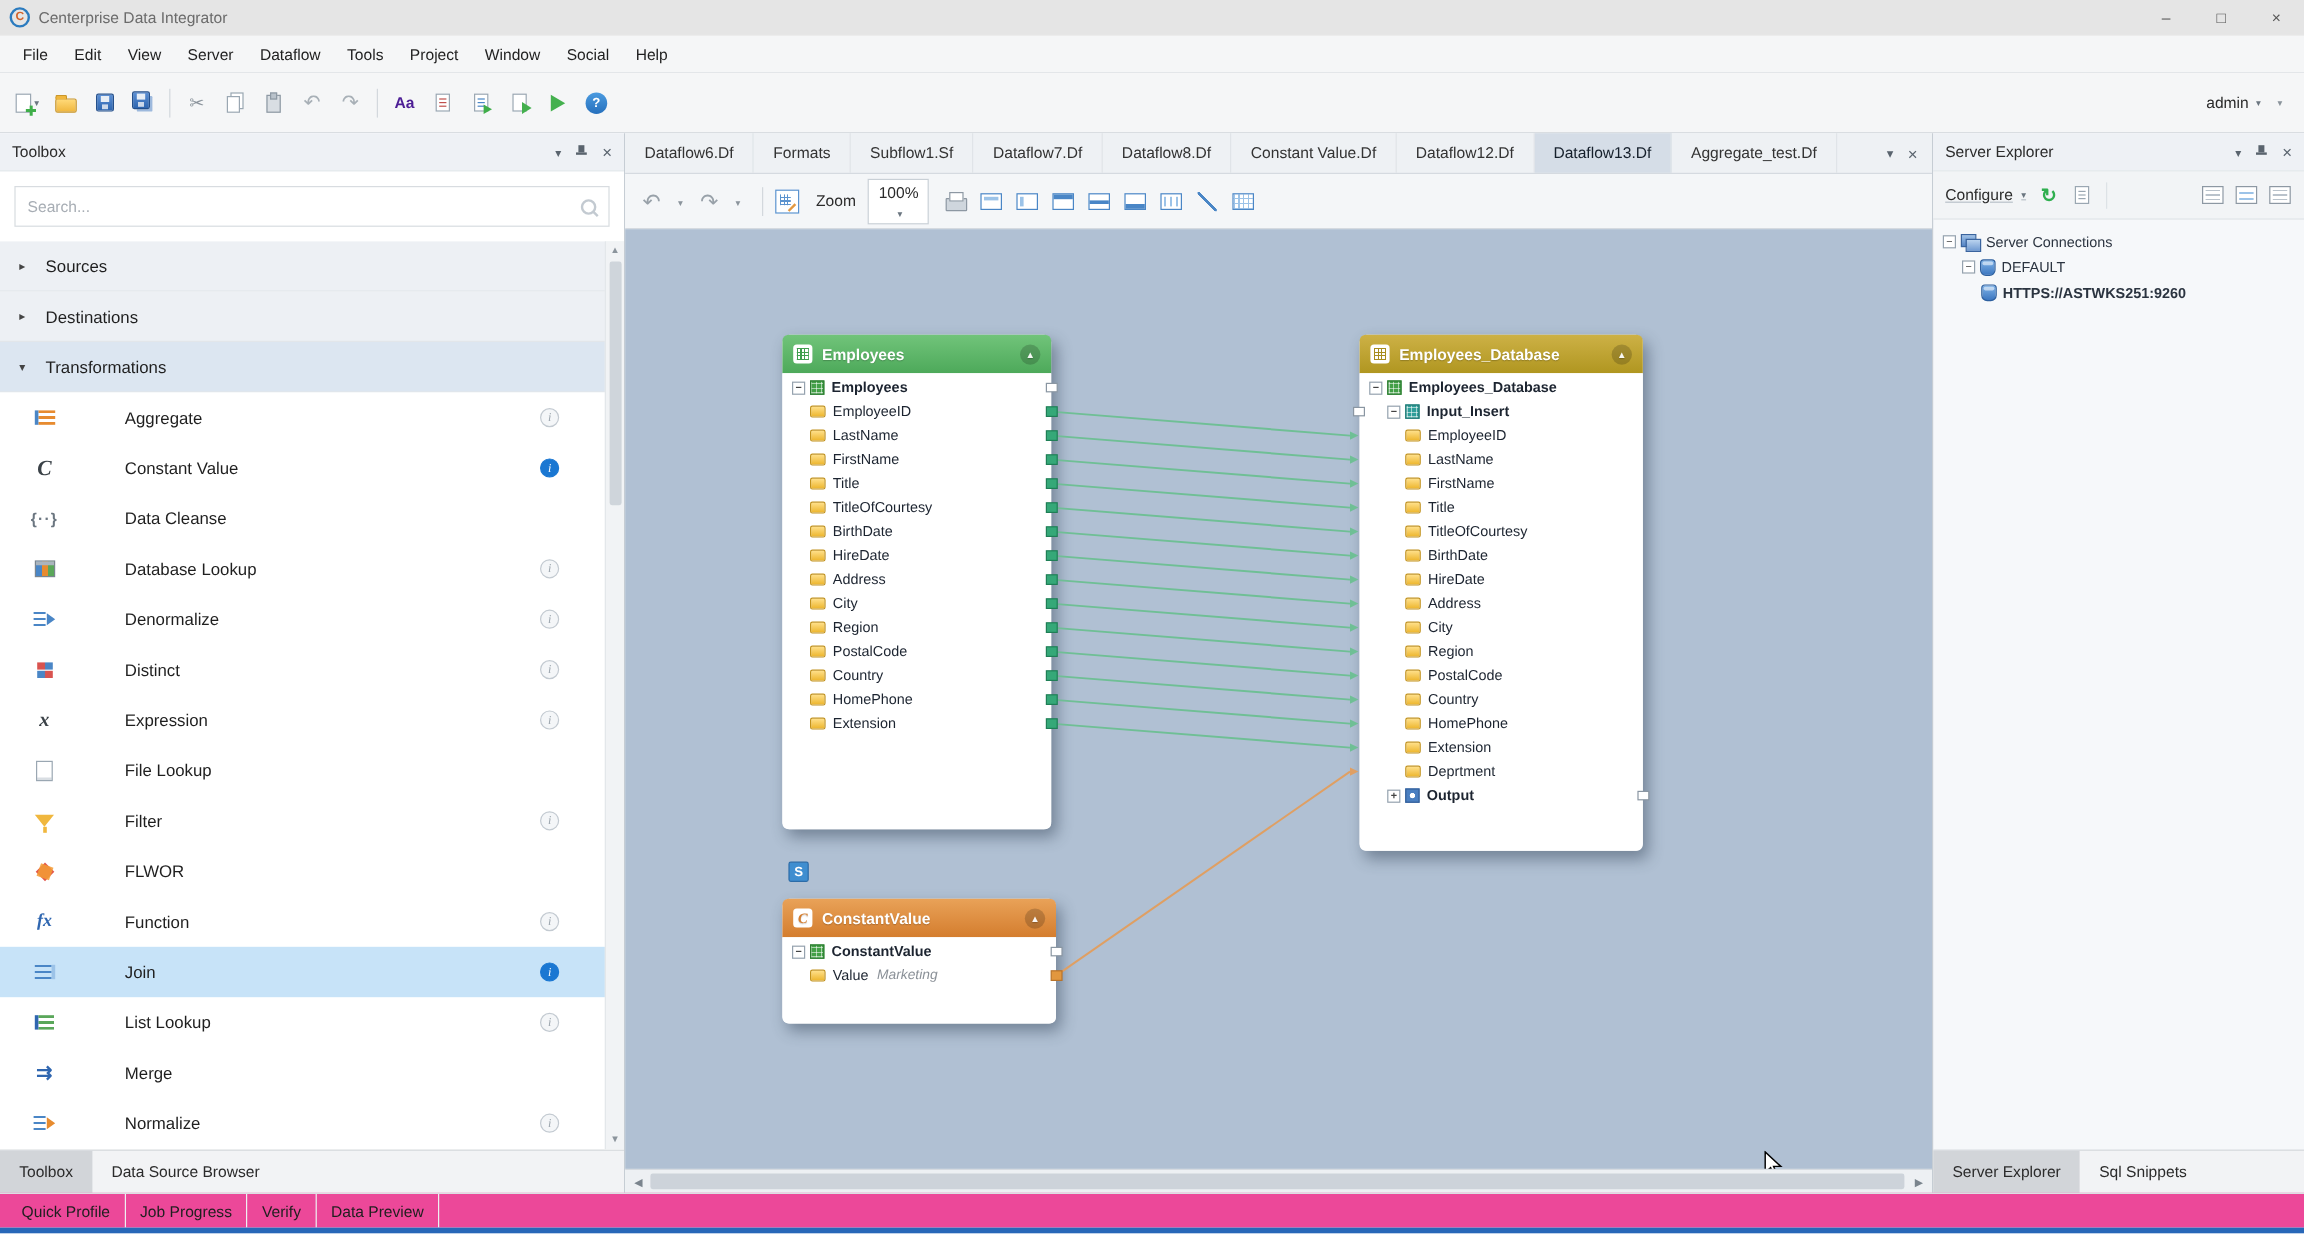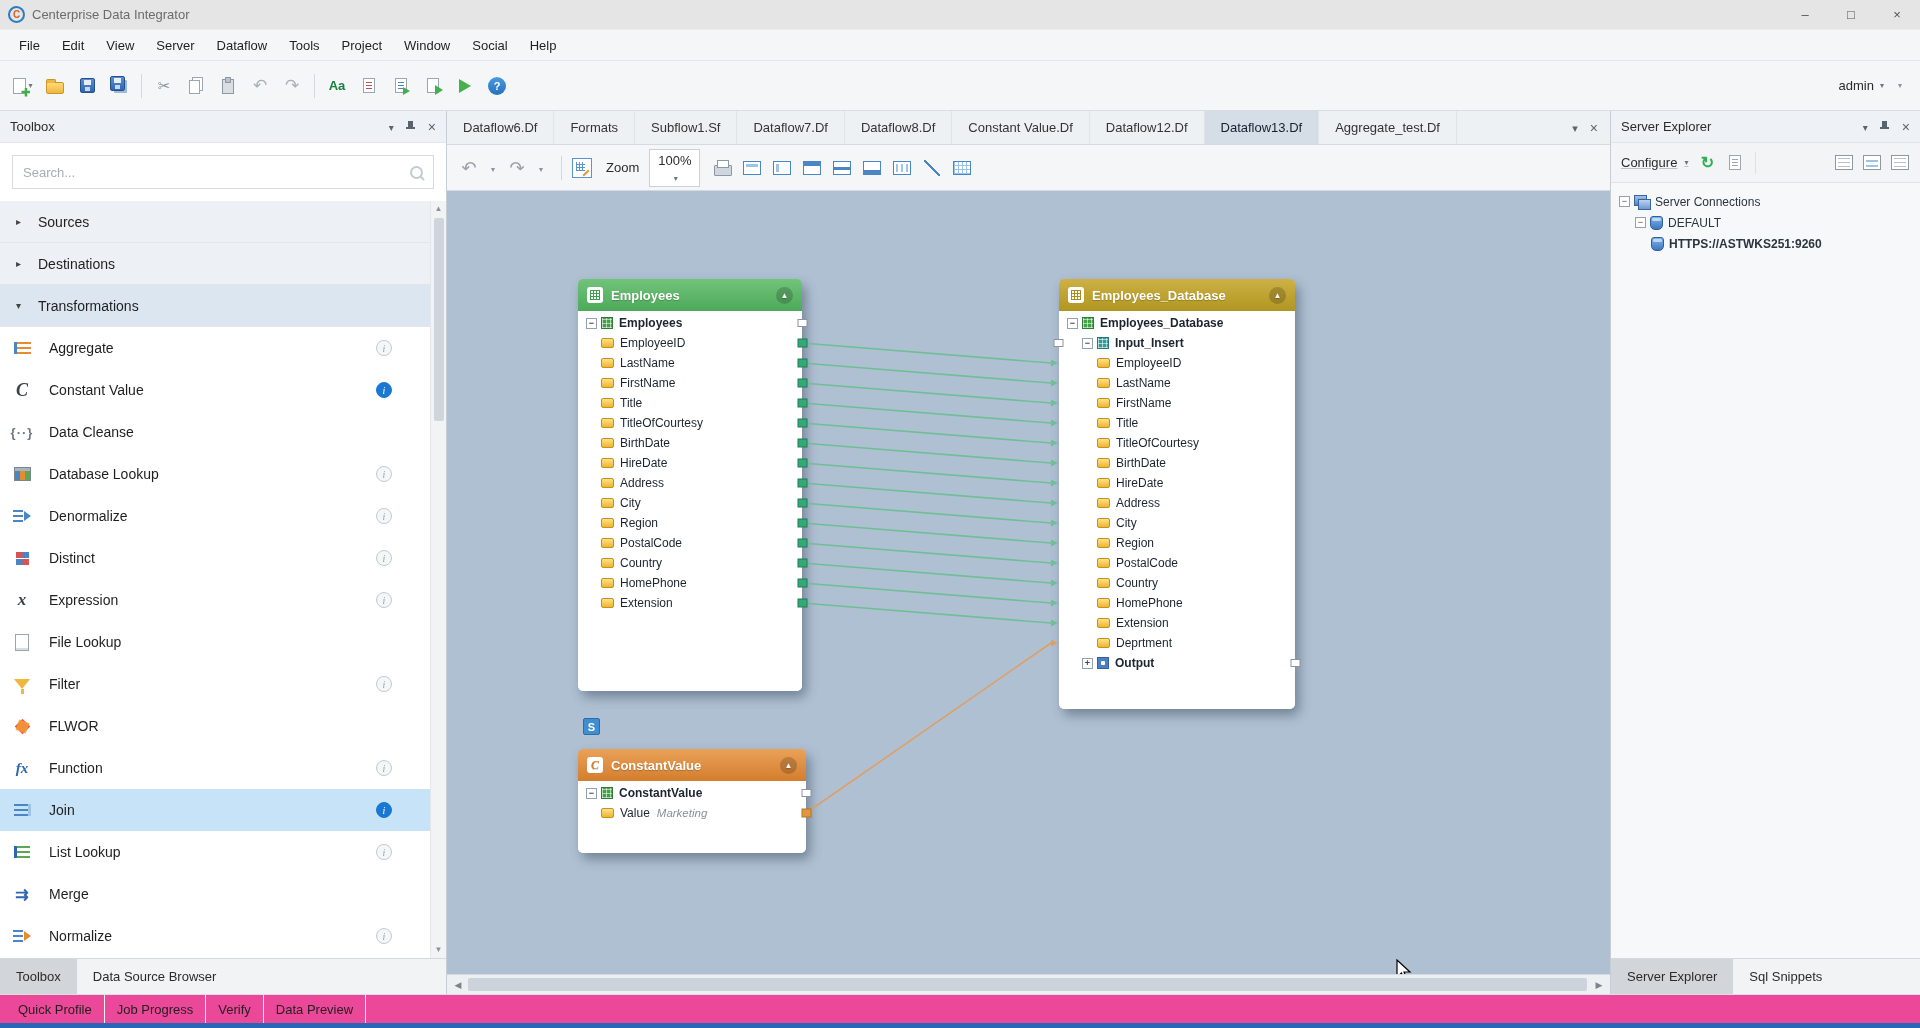--- a/index.html
+++ b/index.html
@@ -41,7 +41,7 @@
   .s-paste-icon::before { content:""; position:absolute; top:-3px; left:2px; right:2px; height:4px; background:#b9c2cb; border:1px solid #8e99a4; }
   .s-undo-icon::before { content:"↶"; font-size:17px; color:#a8b0b7; }
   .s-redo-icon::before { content:"↷"; font-size:17px; color:#a8b0b7; }
-  .s-font-icon { font-size:13px; color:#15803d; font-weight:bold; }
+  .s-font-icon { font-size:13px; color:#4c1d95; font-weight:bold; }
   .s-verify-icon,.s-verify-all-icon { width:12px; height:15px; background:#fff; border:1px solid #9aa7b2; position:relative; }
   .s-verify-icon::before { content:""; position:absolute; left:2px; top:3px; right:2px; height:1px; background:#c0504d; box-shadow:0 3px 0 #c0504d, 0 6px 0 #c0504d; }
   .s-verify-all-icon::before { content:""; position:absolute; left:2px; top:3px; right:2px; height:1px; background:#4a86c6; box-shadow:0 3px 0 #4a86c6, 0 6px 0 #4a86c6; }

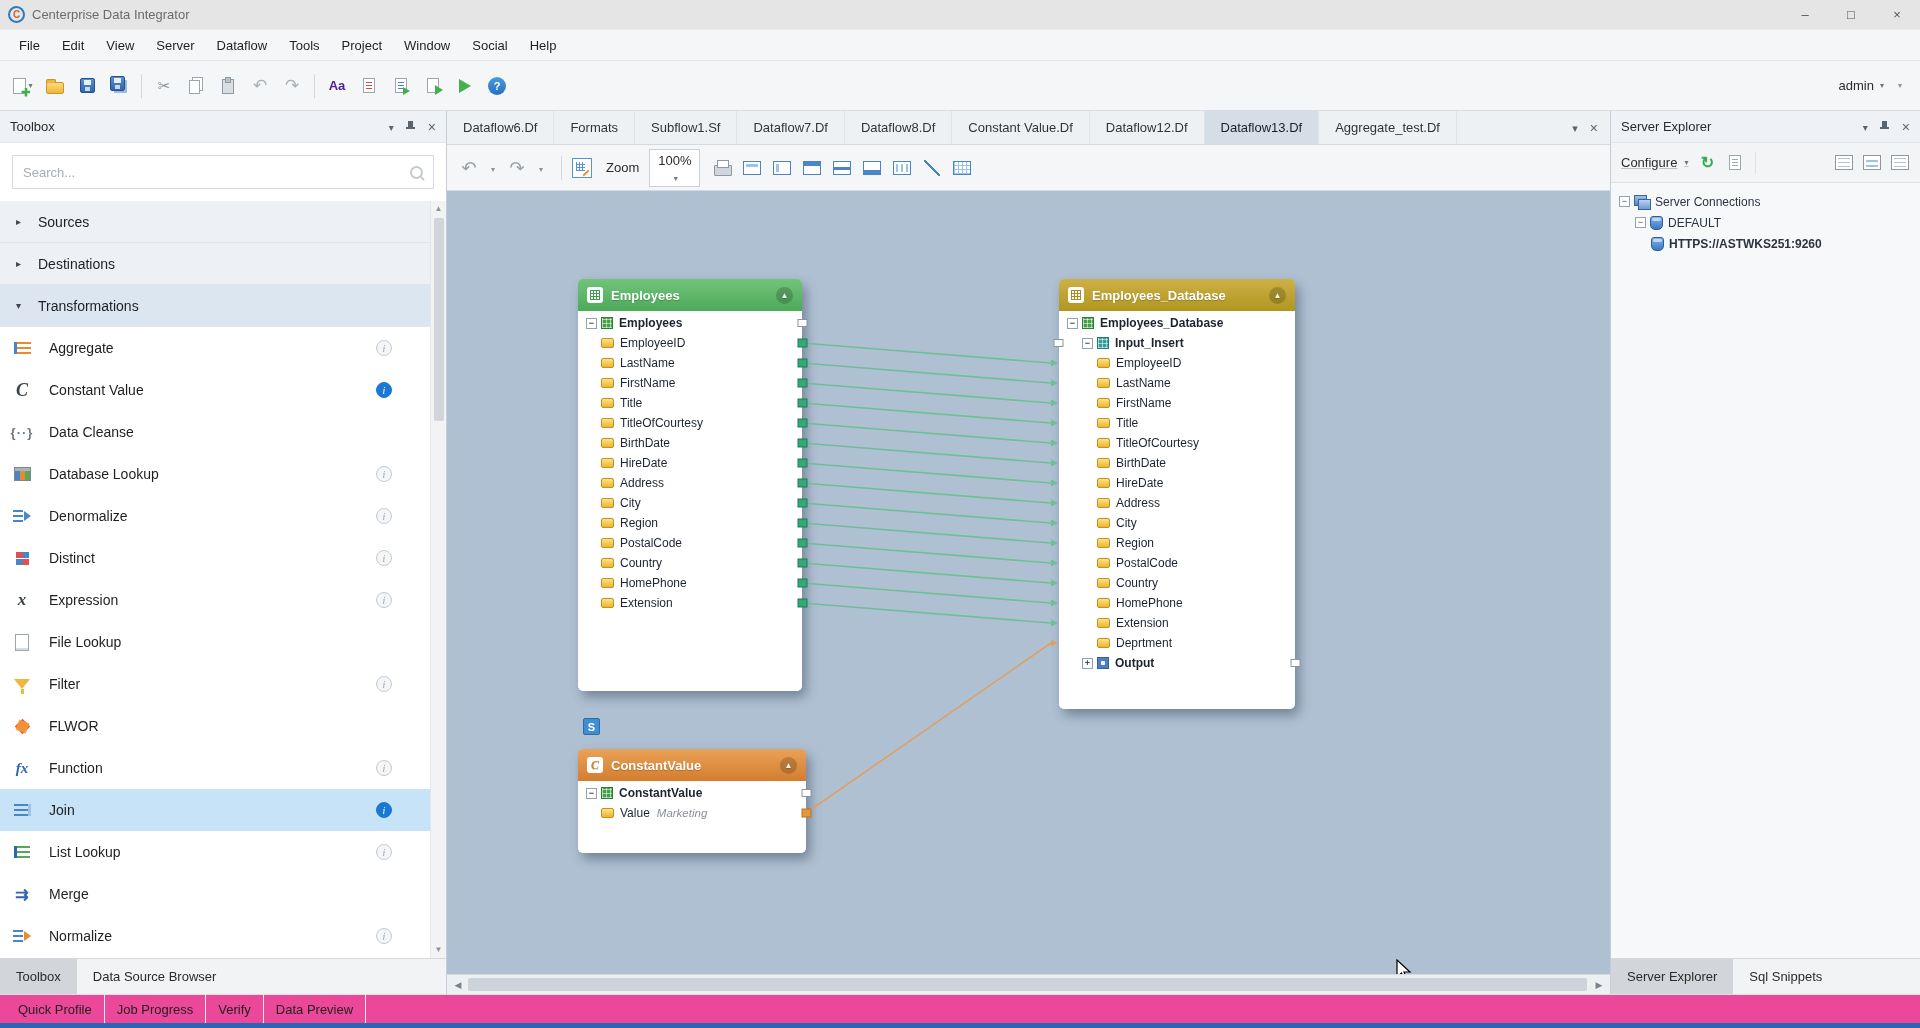--- a/index.html
+++ b/index.html
@@ -60,7 +60,7 @@
   .main { flex:1; display:flex; min-height:0; }
 
   
-  .leftpanel { width:447px; background:#fff; border-right:1px solid #c6cdd4; display:flex; flex-direction:column; }
+  .leftpanel { width:521px; background:#fff; border-right:1px solid #c6cdd4; display:flex; flex-direction:column; }
   .panel-head { height:32px; background:#eef1f5; display:flex; align-items:center; padding:0 10px; font-size:13px; color:#2b2b2b; border-bottom:1px solid #e2e6ea; }
   .ph-icons { margin-left:auto; display:flex; gap:12px; align-items:center; color:#5a646e; }
   .g-chevdown::before { content:"▾"; font-size:10px; }

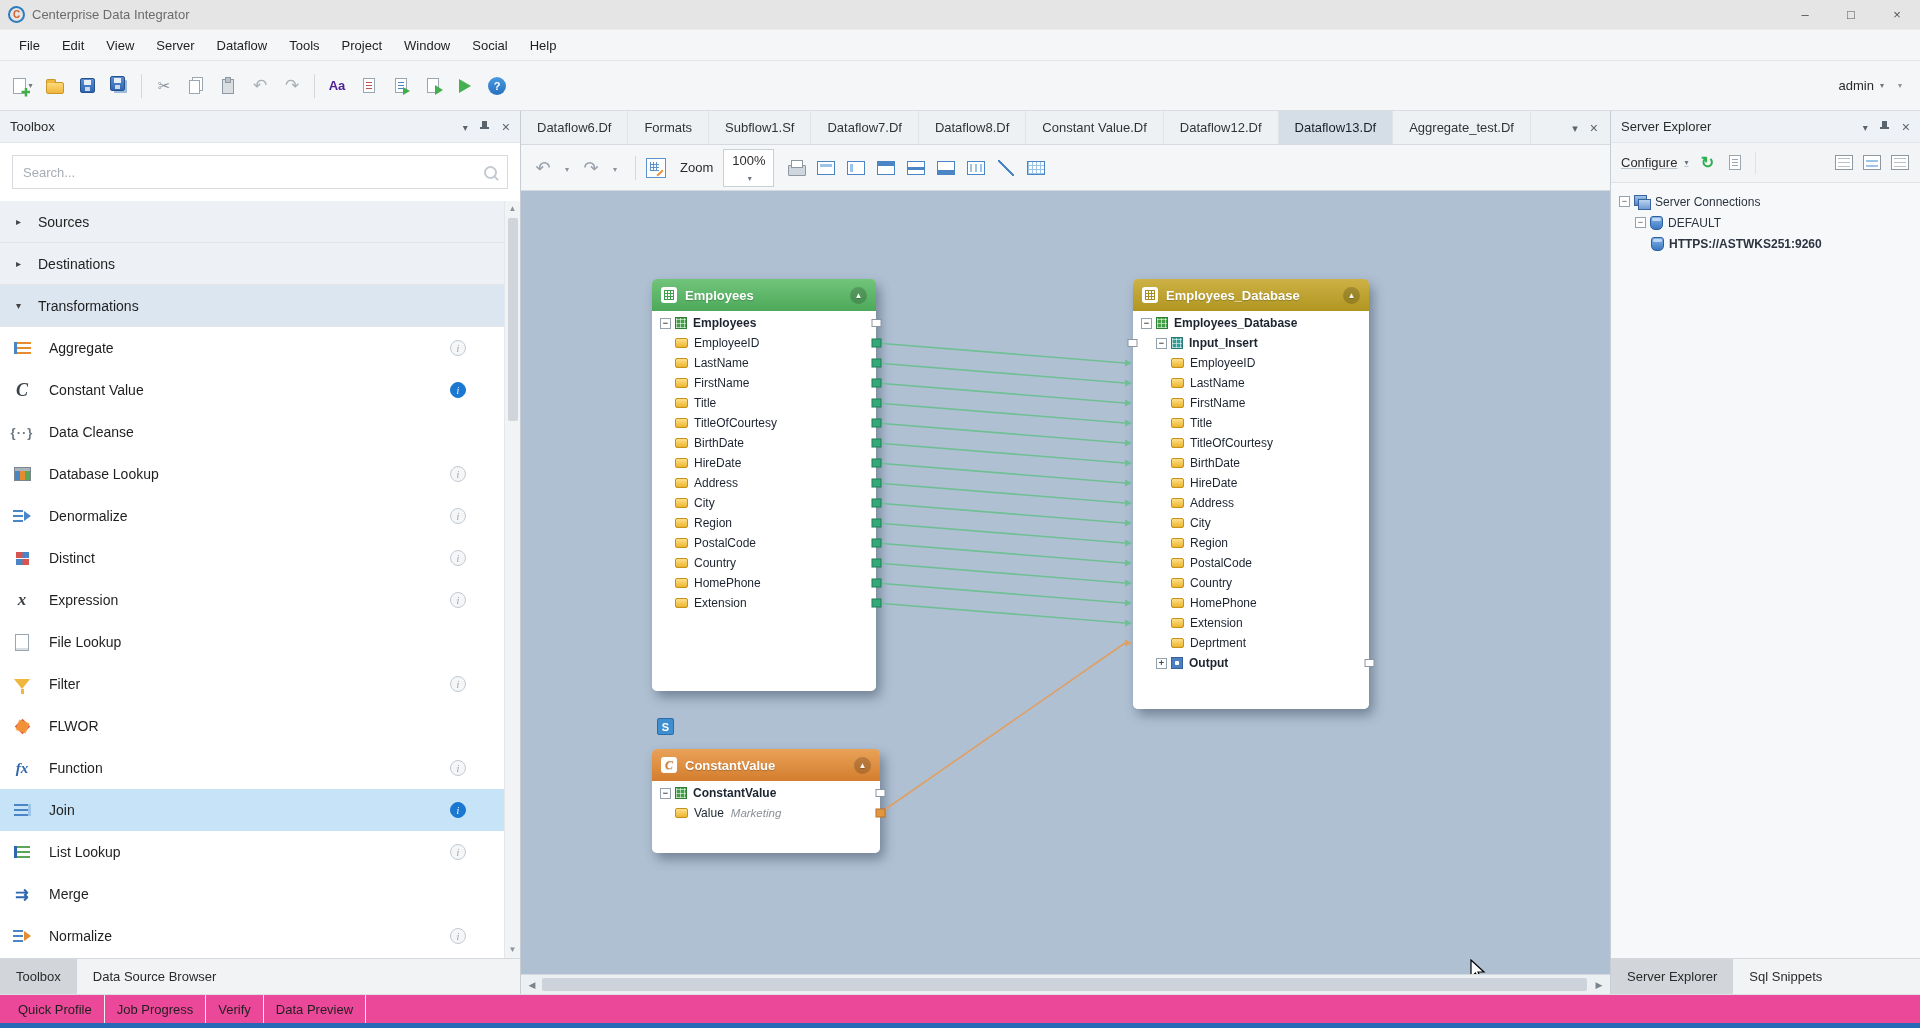--- a/index.html
+++ b/index.html
@@ -79,7 +79,7 @@
   .tsection.expanded { background:#dce6f1; }
   .tchev { font-size:10px; color:#444; width:10px; }
   .titems { background:#fff; }
-  .titem { height:42px; display:flex; align-items:center; padding-left:10px; font-size:14px; color:#1f1f1f; }
+  .titem { height:42px; display:flex; align-items:center; padding-left:25px; font-size:14px; color:#1f1f1f;gap:40px; }
   .titem.selected { background:#c7e3f8; }
   .xi { width:24px; height:24px; display:flex; align-items:center; justify-content:center; margin-right:15px; position:relative; }
   .info { width:16px; height:16px; border-radius:50%; display:flex; align-items:center; justify-content:center; font-size:10px; font-style:italic; font-family:"Liberation Serif",serif; margin-left:auto; margin-right:54px; }

